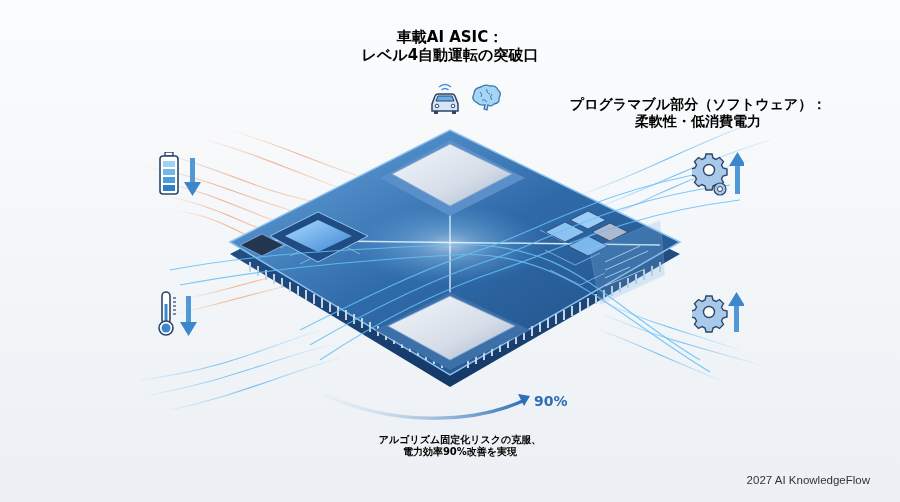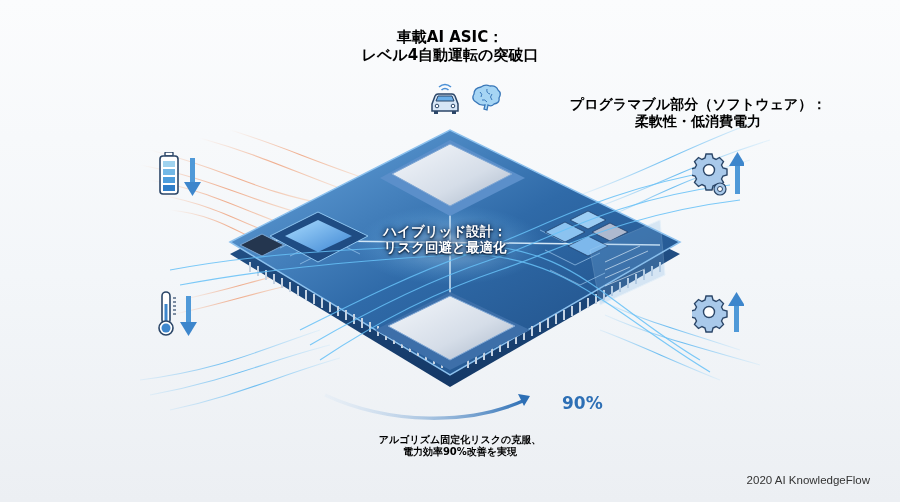--- a/index.html
+++ b/index.html
@@ -235,10 +235,6 @@
     <polygon points="36,14 53,14 44.5,0" fill="#3d86cc"></polygon>
   </svg>
 
-  <div class="label center-label">
-    <div>ハイブリッド設計：</div>
-    <div>リスク回避と最適化</div>
-  </div>
 
   <div class="pct">90%</div>
 

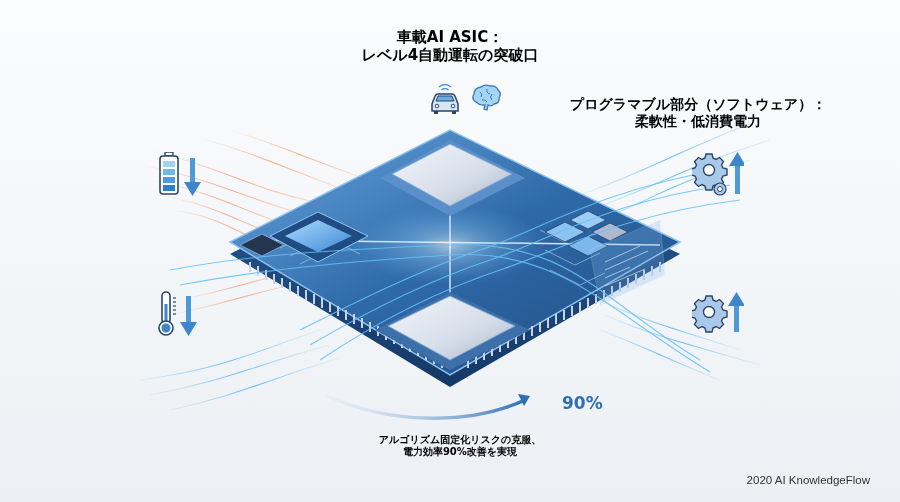--- a/index.html
+++ b/index.html
@@ -21,7 +21,7 @@
     text-shadow:0 0 4px #0b2a55, 0 0 6px #0b2a55, 0 1px 2px #000;
   }
   .bottom-label { left:300px; top:434px; width:320px; font-size:10px; }
-  .pct { position:absolute; left:562px; top:393px; font-size:17px; font-weight:bold; color:#2d6fb5; }
+  .pct { position:absolute; left:534px; top:393px; font-size:14px; font-weight:bold; color:#2d6fb5; }
   .credit { position:absolute; right:30px; top:474px; font-size:11.5px; color:#333; font-family:"Liberation Sans", sans-serif; }
   .icon { position:absolute; }
   svg.bg { position:absolute; left:0; top:0; }

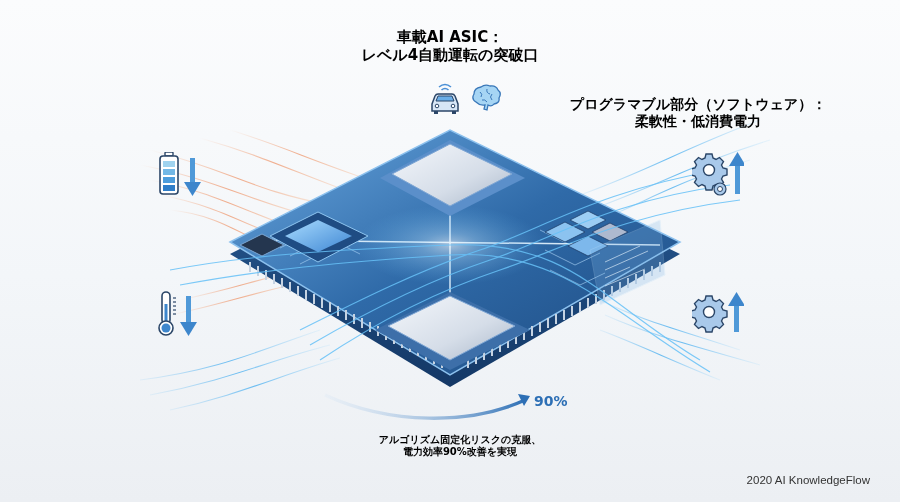--- a/index.html
+++ b/index.html
@@ -243,7 +243,7 @@
     <div>電力効率90%改善を実現</div>
   </div>
 
-  <div class="credit">2020 AI KnowledgeFlow</div>
+  <div class="credit">2027 AI KnowledgeFlow</div>
 </div>
 
 </body></html>

